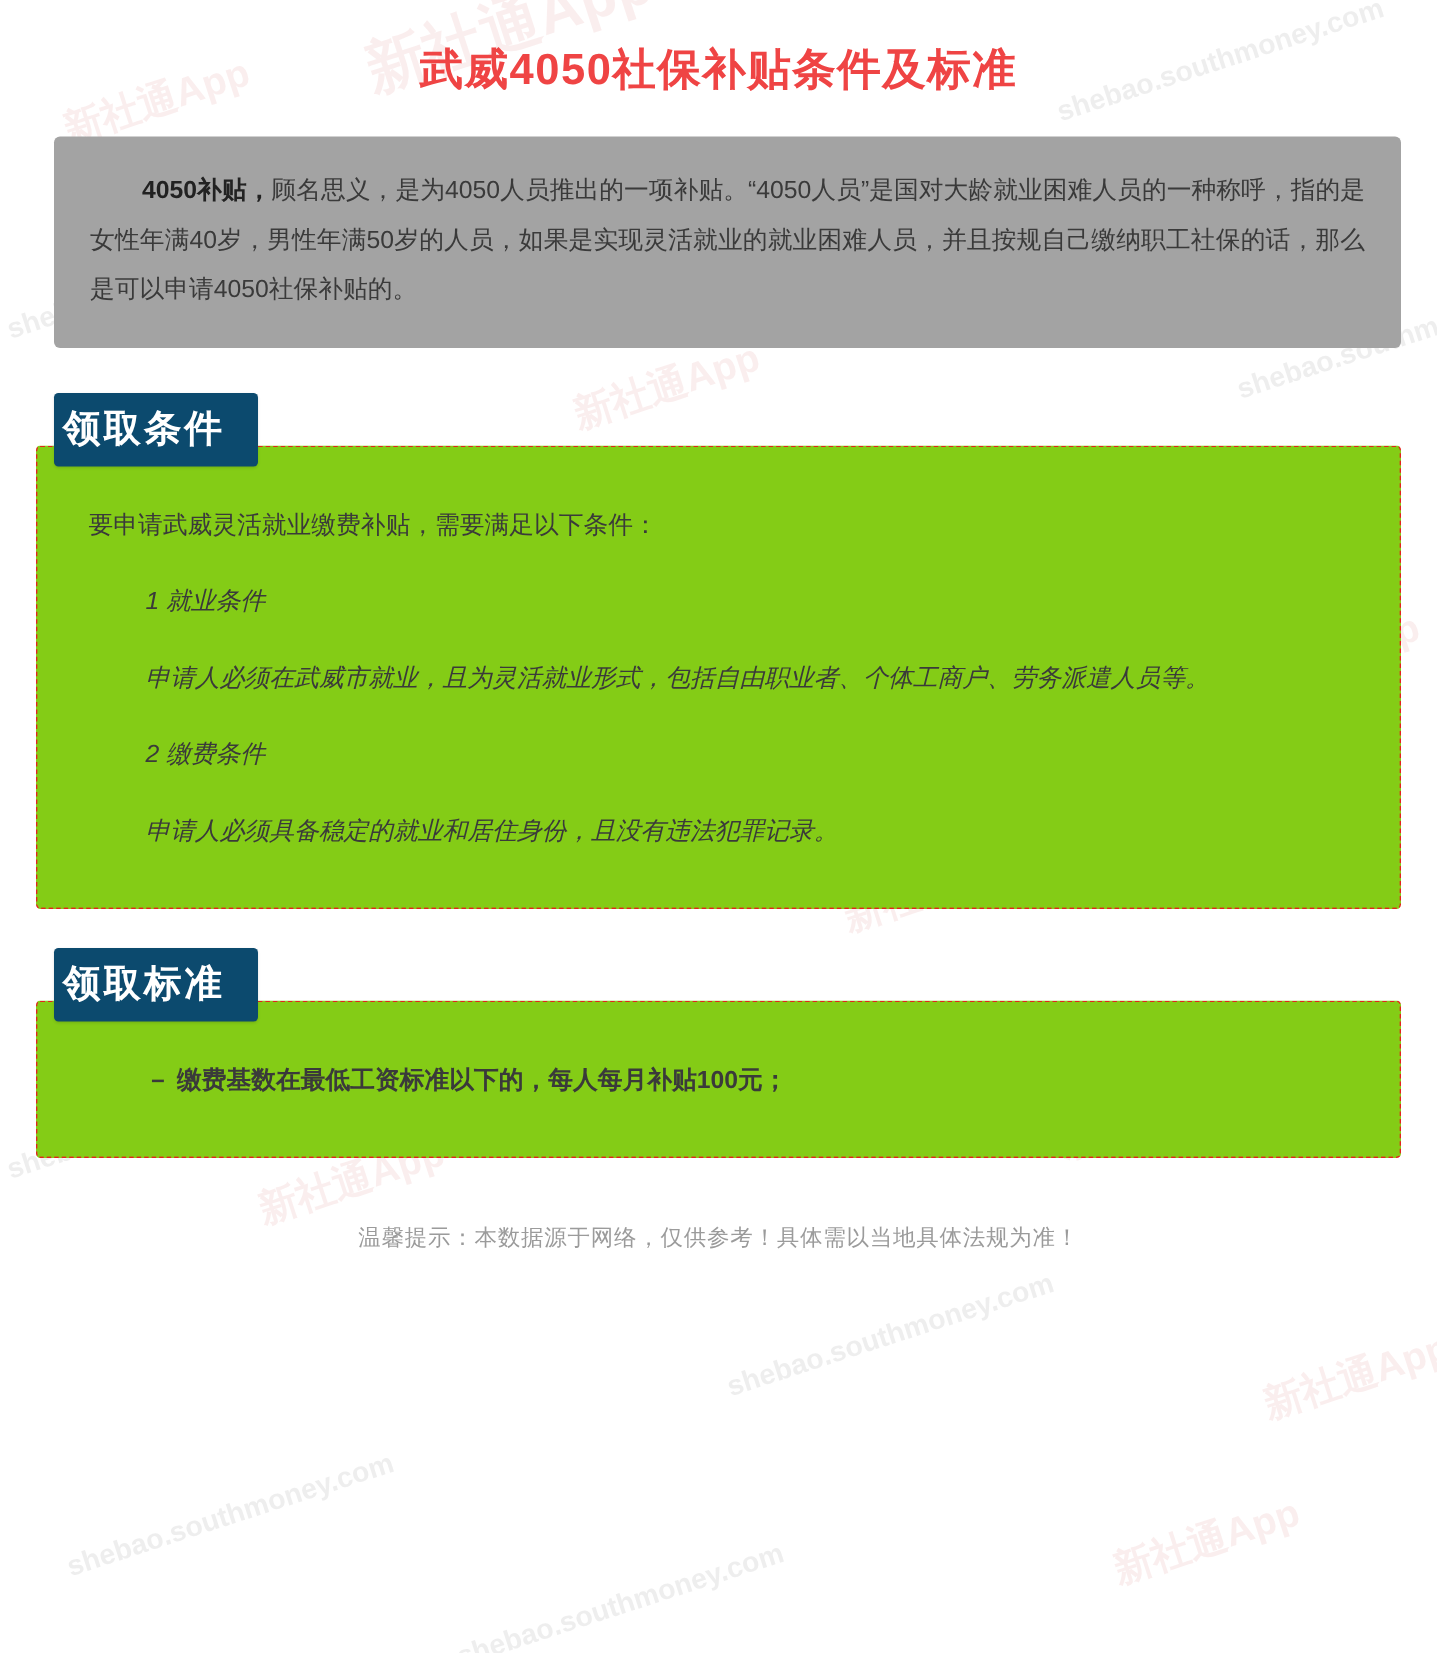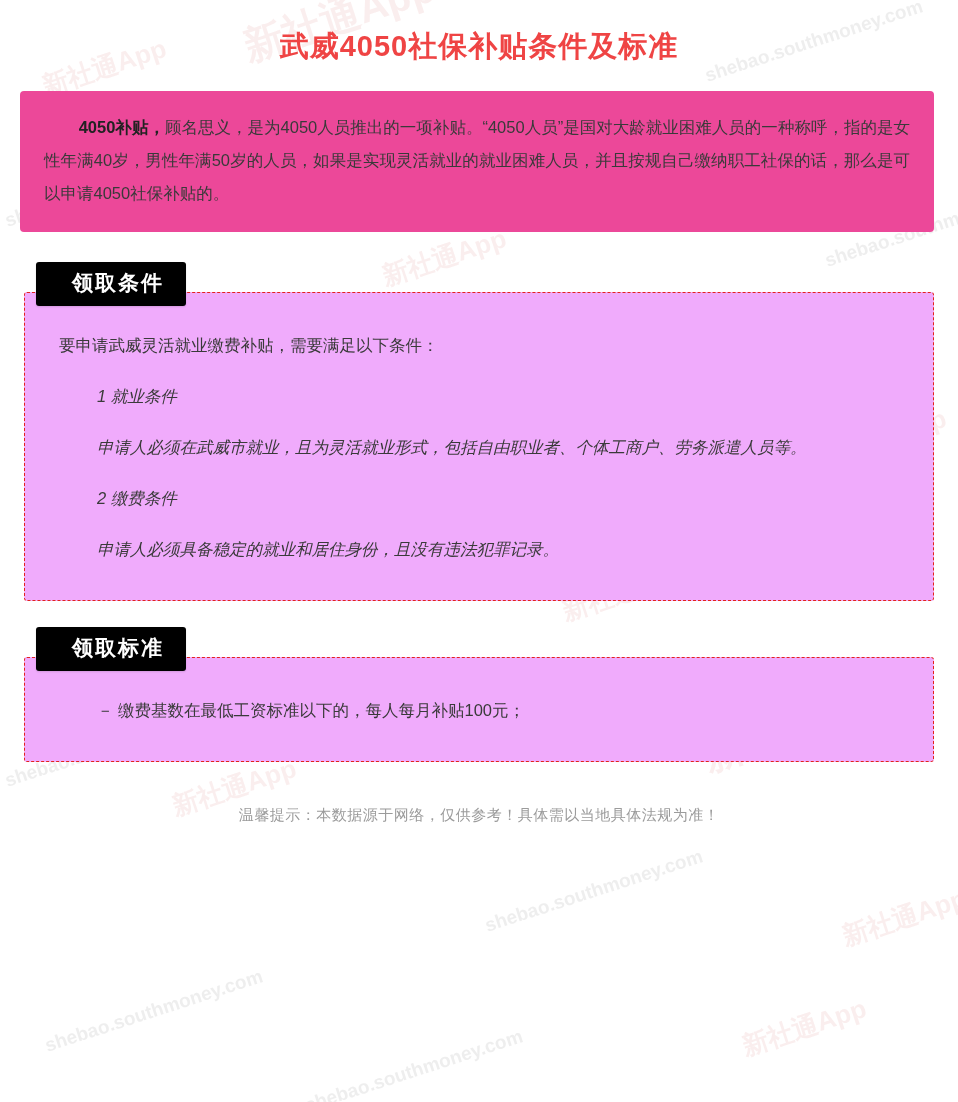--- a/index.html
+++ b/index.html
@@ -56,10 +56,10 @@
   }
 
   .intro {
-    background: #ec4899;
+    background: #a3a3a3;
     border-radius: 4px;
     padding: 20px 24px 22px 24px;
-    margin: 0 4px 30px 0;
+    margin: 0 4px 30px 16px;
     font-size: 16.5px;
     line-height: 2.0;
     color: #3a3a3a;

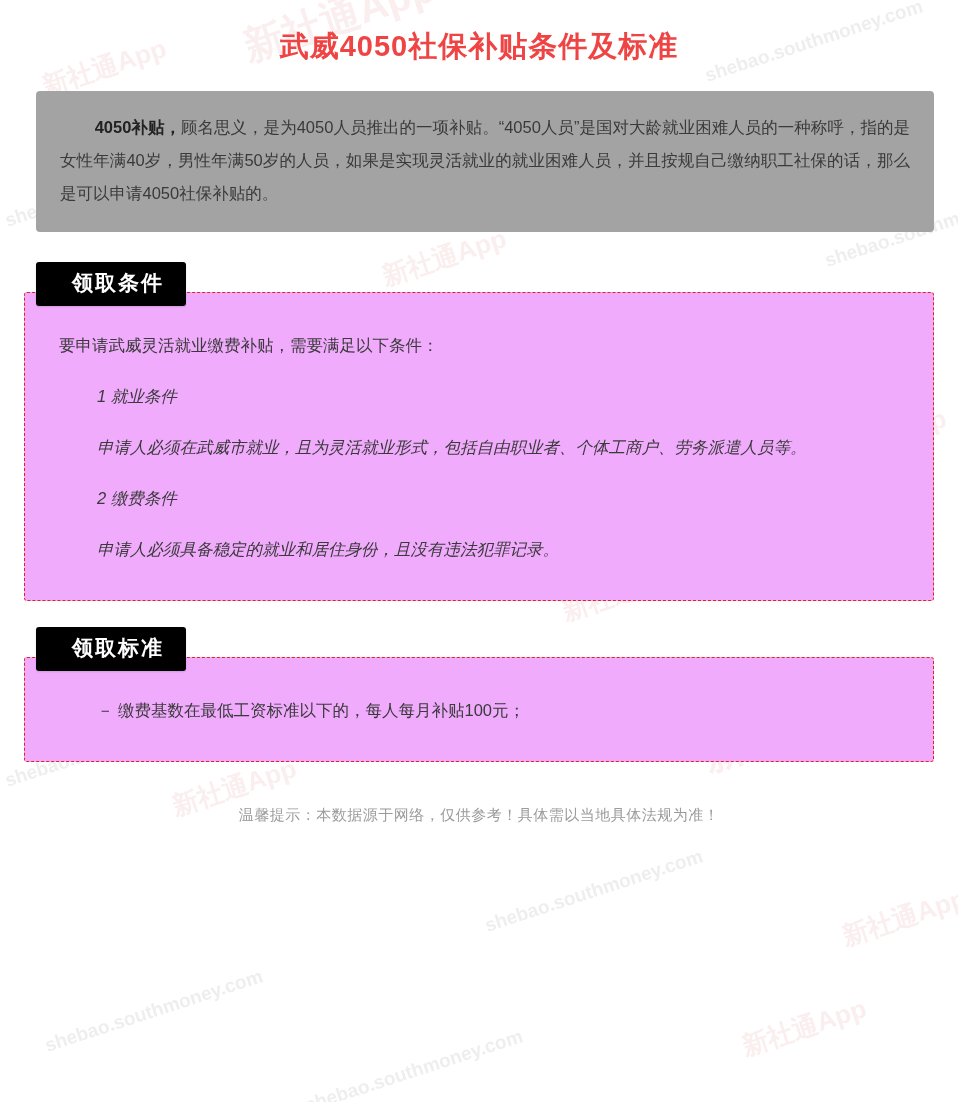--- a/index.html
+++ b/index.html
@@ -72,12 +72,12 @@
 
   .section-head {
     display: inline-block;
-    background: #000000;
+    background: #0c4a6e;
     color: #ffffff;
-    font-size: 21px;
+    font-size: 25px;
     font-weight: bold;
     letter-spacing: 2px;
-    padding: 7px 22px 9px 36px;
+    padding: 7px 22px 9px 6px;
     border-radius: 3px;
     position: relative;
     z-index: 3;

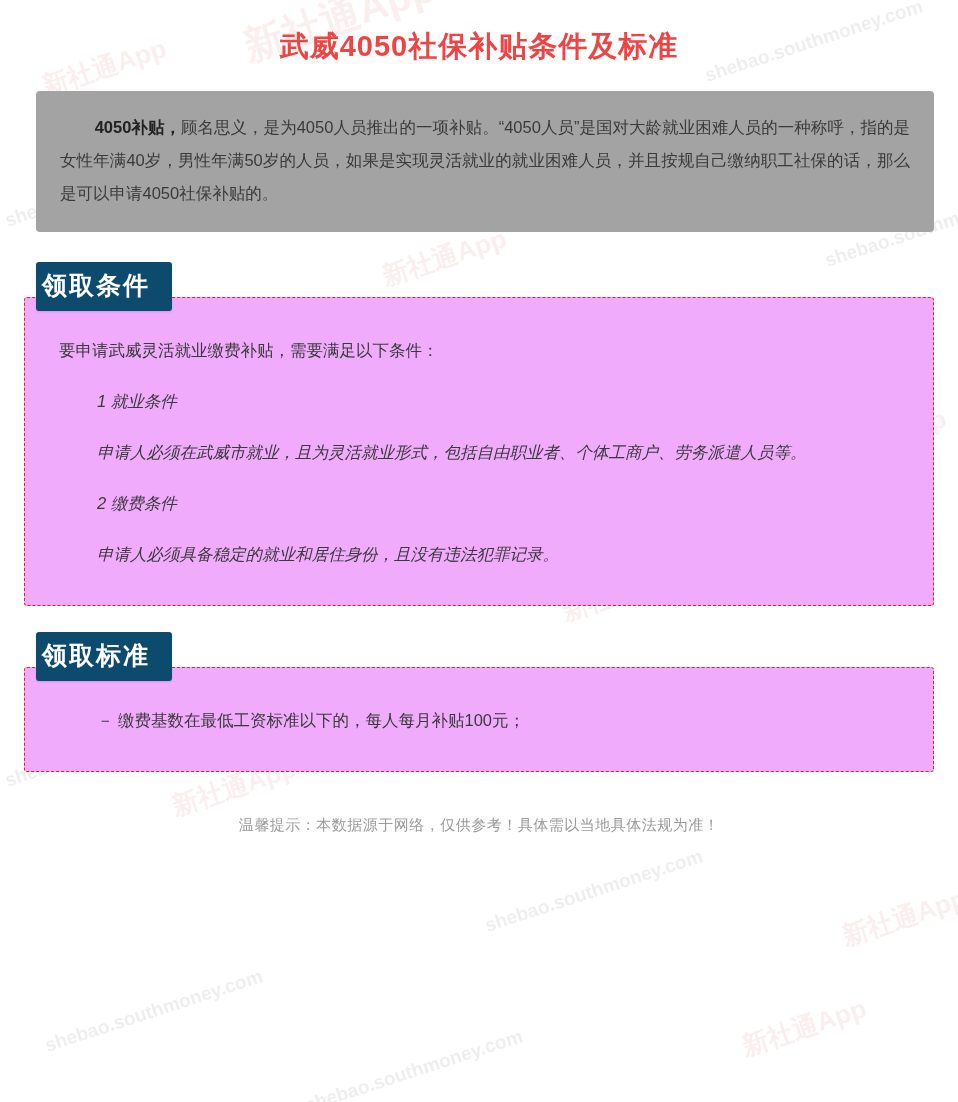--- a/index.html
+++ b/index.html
@@ -87,7 +87,7 @@
 
   .section-body {
     border: 1.6px dashed #e3241c;
-    background: #f0abfc;
+    background: #84cc16;
     margin-top: -14px;
     padding: 36px 34px 34px 34px;
     border-radius: 3px;

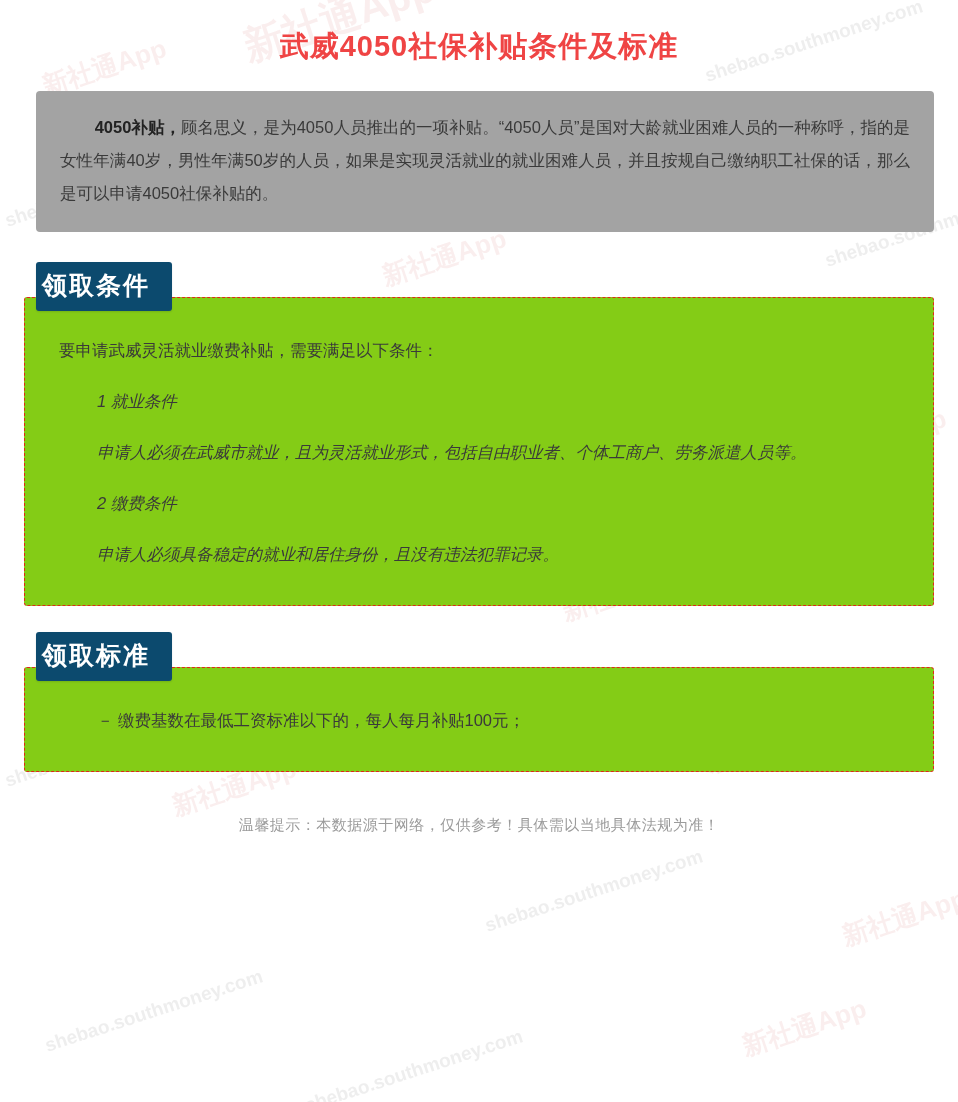--- a/index.html
+++ b/index.html
@@ -101,7 +101,7 @@
   }
   .section-body p:last-child { margin-bottom: 0; }
   .section-body p.sub { padding-left: 2.3em; text-indent: 0; font-style: italic; }
-  .section-body p.bullet { padding-left: 2.3em; text-indent: 0; }
+  .section-body p.bullet { padding-left: 2.3em; text-indent: 0; font-weight: bold; }
 
   .footer-note {
     text-align: center;

